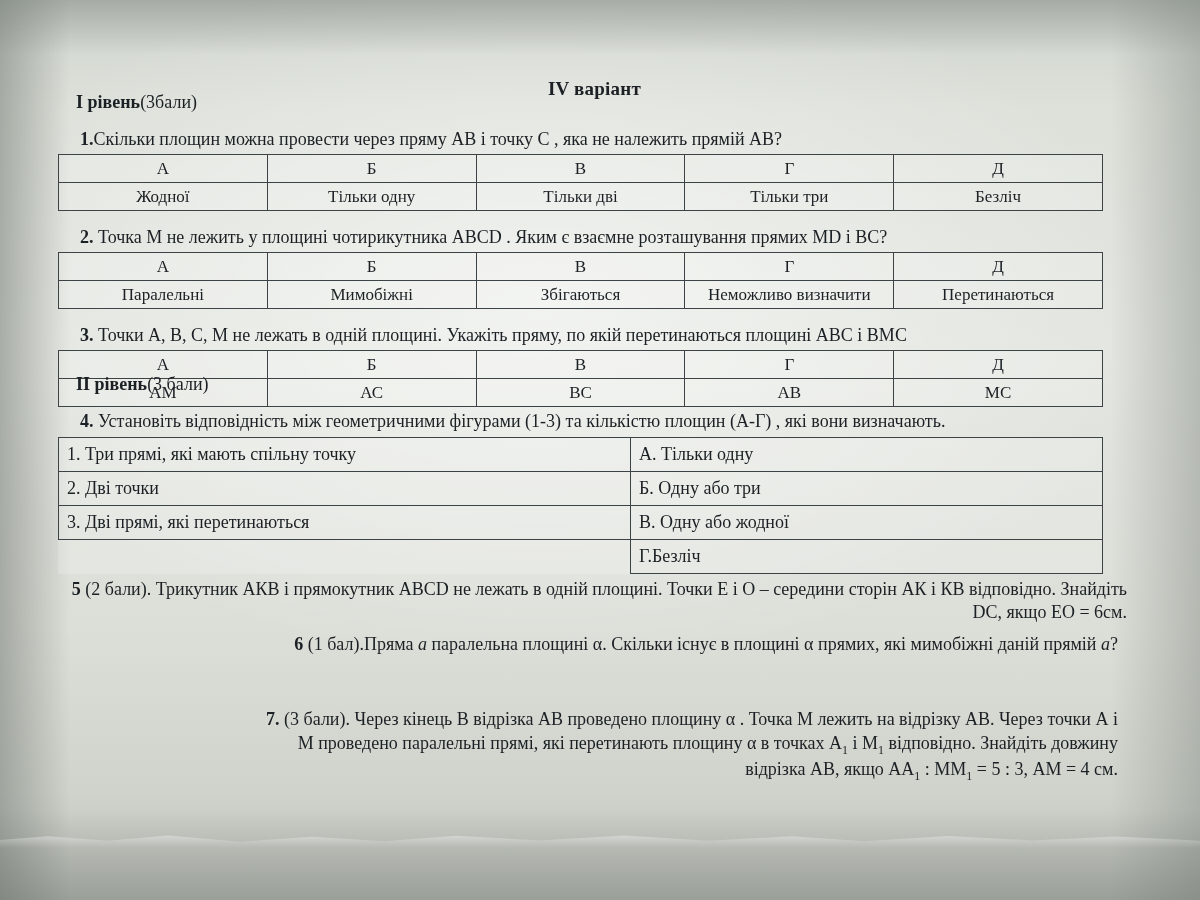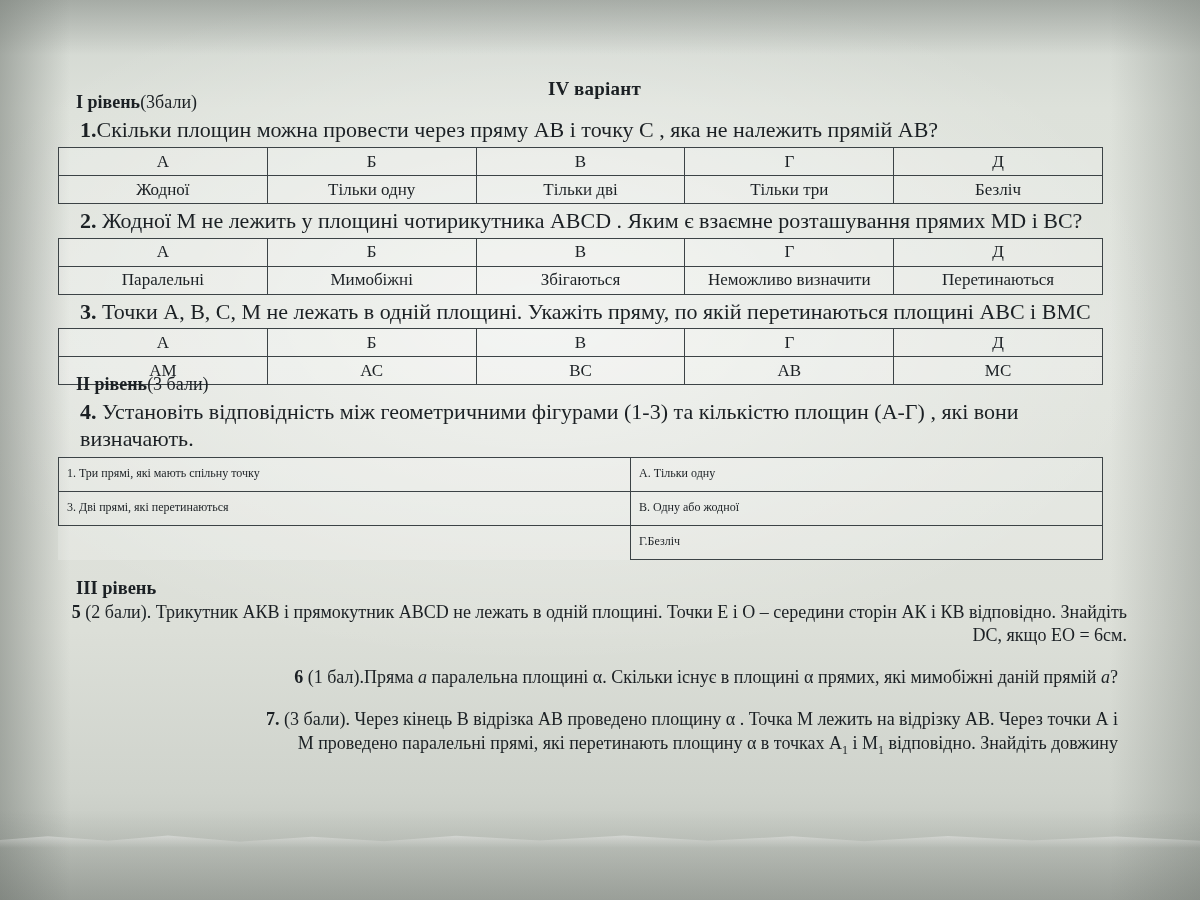--- a/index.html
+++ b/index.html
@@ -96,8 +96,8 @@
   .lvl b { font-weight: bold; }
 
   .q {
-    font-size: 22px;
-    margin: 4px 0 3px 22px;
+    font-size: 18px;
+    margin: 16px 0 3px 22px;
     line-height: 1.22;
   }
   .q b { font-weight: bold; }

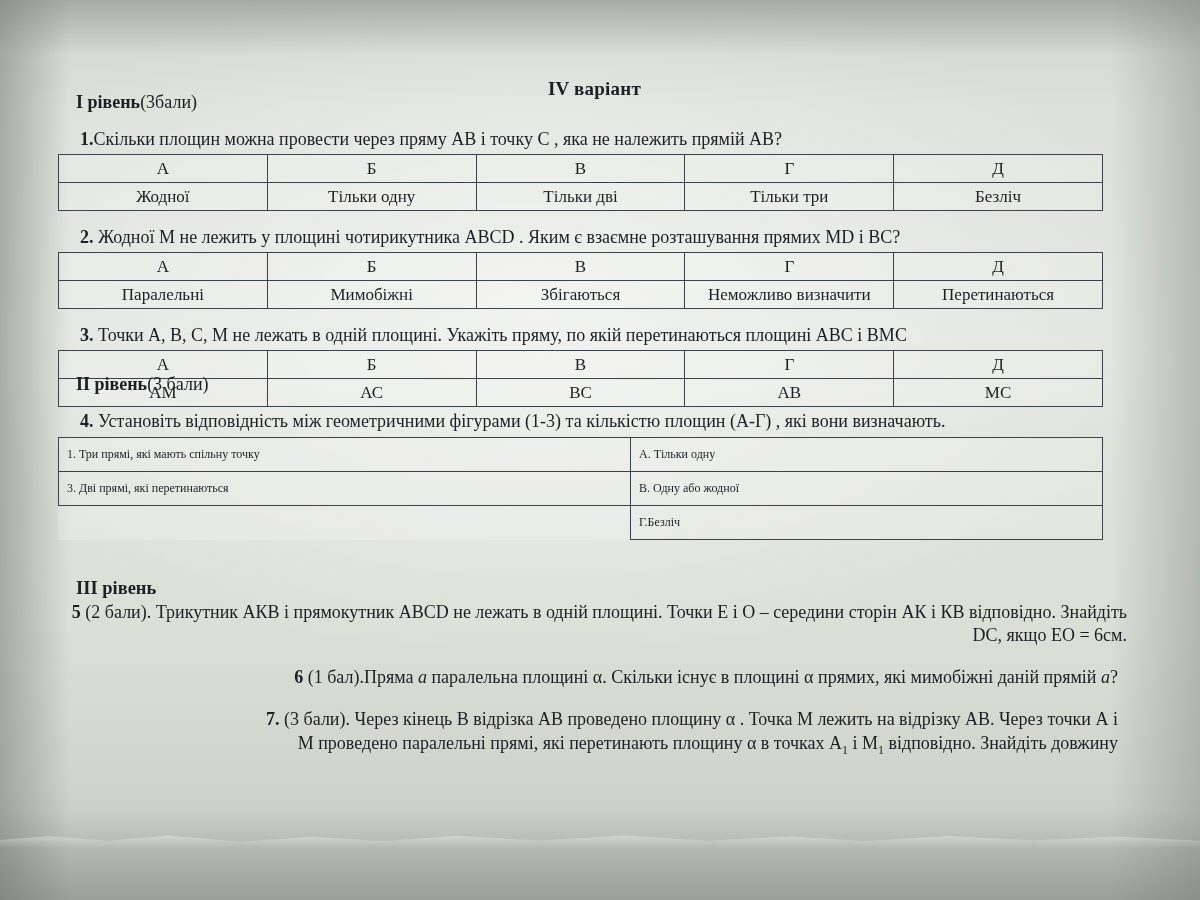--- a/index.html
+++ b/index.html
@@ -193,7 +193,7 @@
 
     <div class="q">
       <b>2.</b>
-      <span>Жодної М не лежить у площині чотирикутника ABCD . Яким є взаємне розташування прямих MD і ВС?</span>
+      <span>Точка М не лежить у площині чотирикутника ABCD . Яким є взаємне розташування прямих MD і ВС?</span>
     </div>
     <table class="opts">
       <tbody>

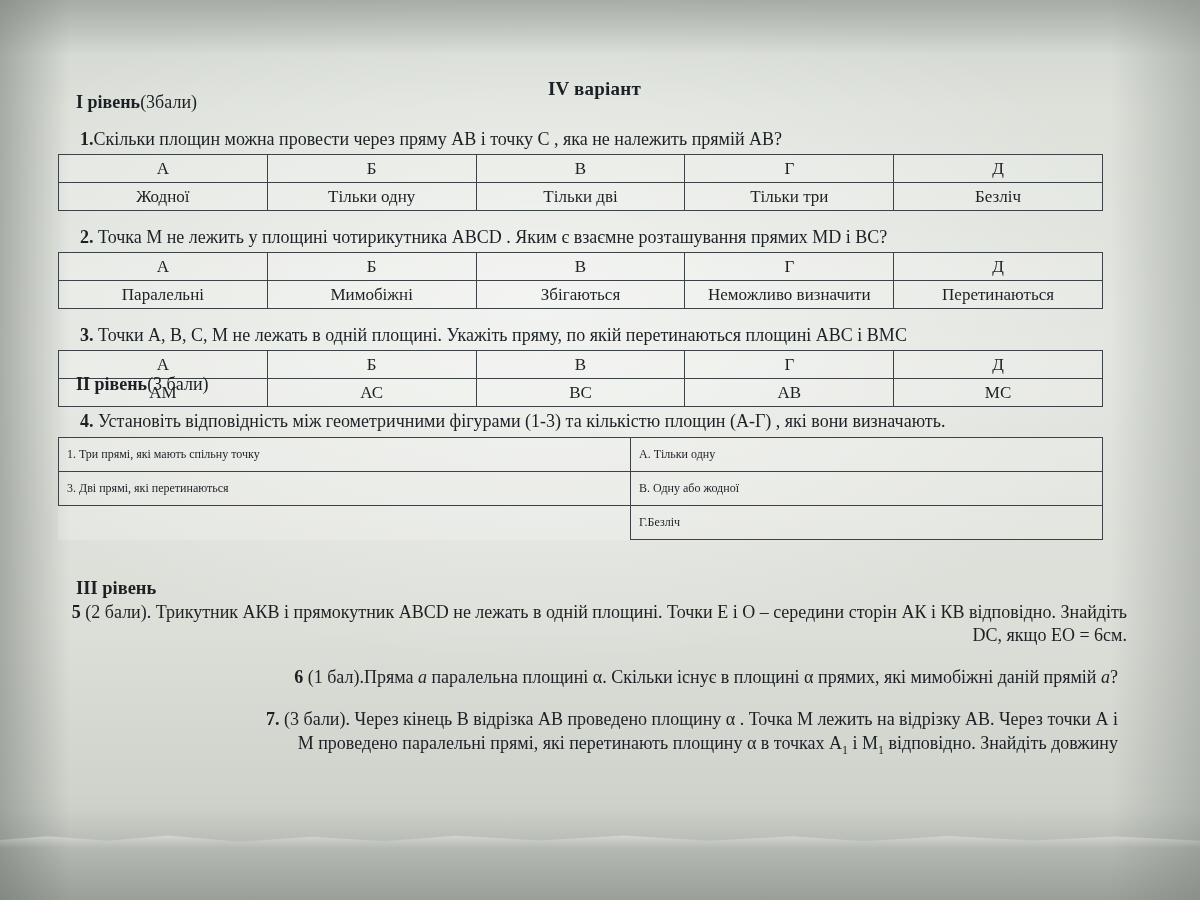--- a/index.html
+++ b/index.html
@@ -128,7 +128,7 @@
   }
   table.match td {
     border: 1px solid #3c4346;
-    font-size: 12px;
+    font-size: 18px;
     height: 29px;
     padding: 2px 8px;
     line-height: 1.15;

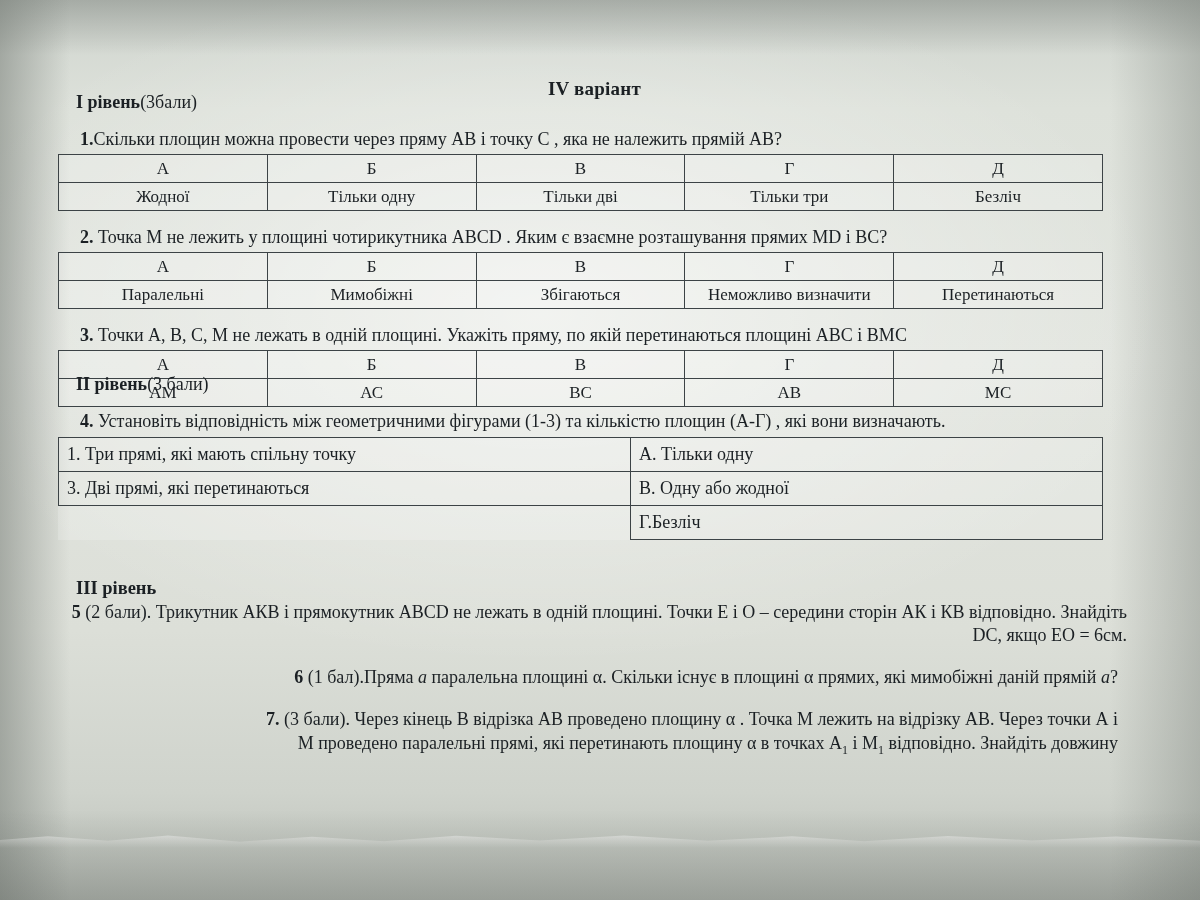--- a/index.html
+++ b/index.html
@@ -253,6 +253,10 @@
         <td>А. Тільки одну</td>
       </tr>
       <tr>
+        <td>2. Дві точки</td>
+        <td>Б. Одну або три</td>
+      </tr>
+      <tr>
         <td>3. Дві прямі, які перетинаються</td>
         <td>В. Одну або жодної</td>
       </tr>

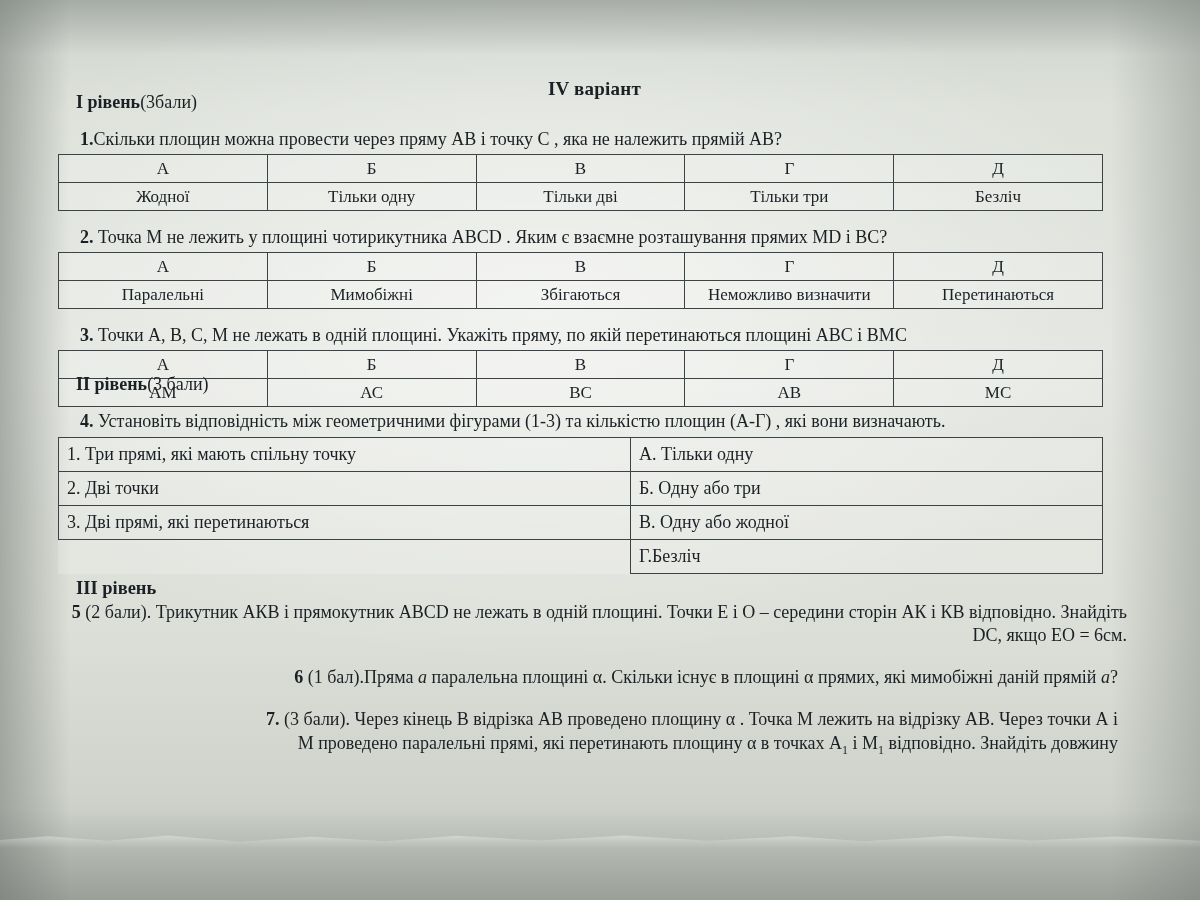--- a/index.html
+++ b/index.html
@@ -269,7 +269,6 @@
   </div>
 
   <div class="block" style="top:578px;">
-    <div class="h-lvl">III рівень</div>
     <div class="para" style="margin-left:4px; width:1065px;">
       <b>5</b>
       <span>(2 бали).</span>

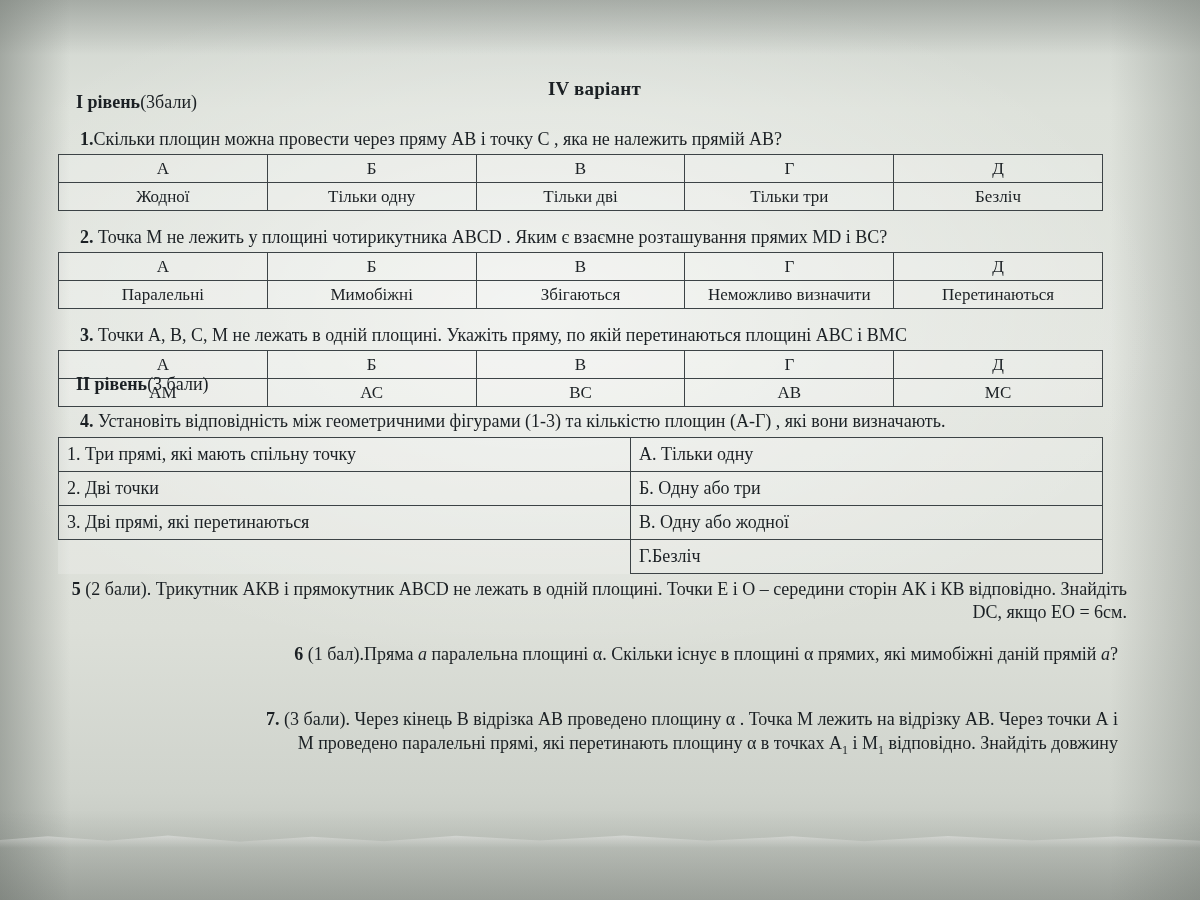--- a/index.html
+++ b/index.html
@@ -274,7 +274,7 @@
       <span>(2 бали).</span>
       <span>Трикутник АКВ і прямокутник ABCD не лежать в одній площині. Точки Е і О – середини сторін АК і КВ відповідно. Знайдіть DC, якщо ЕО = 6см.</span>
     </div>
-    <div class="para" style="margin-left:4px; margin-top:20px;">
+    <div class="para" style="margin-left:4px; margin-top:10px;">
       <b>6</b>
       <span>(1 бал).</span><span>Пряма </span><span class="ital">а</span><span> паралельна площині α. Скільки існує в площині α прямих, які мимобіжні даній прямій </span><span class="ital">а</span><span>?</span>
     </div>

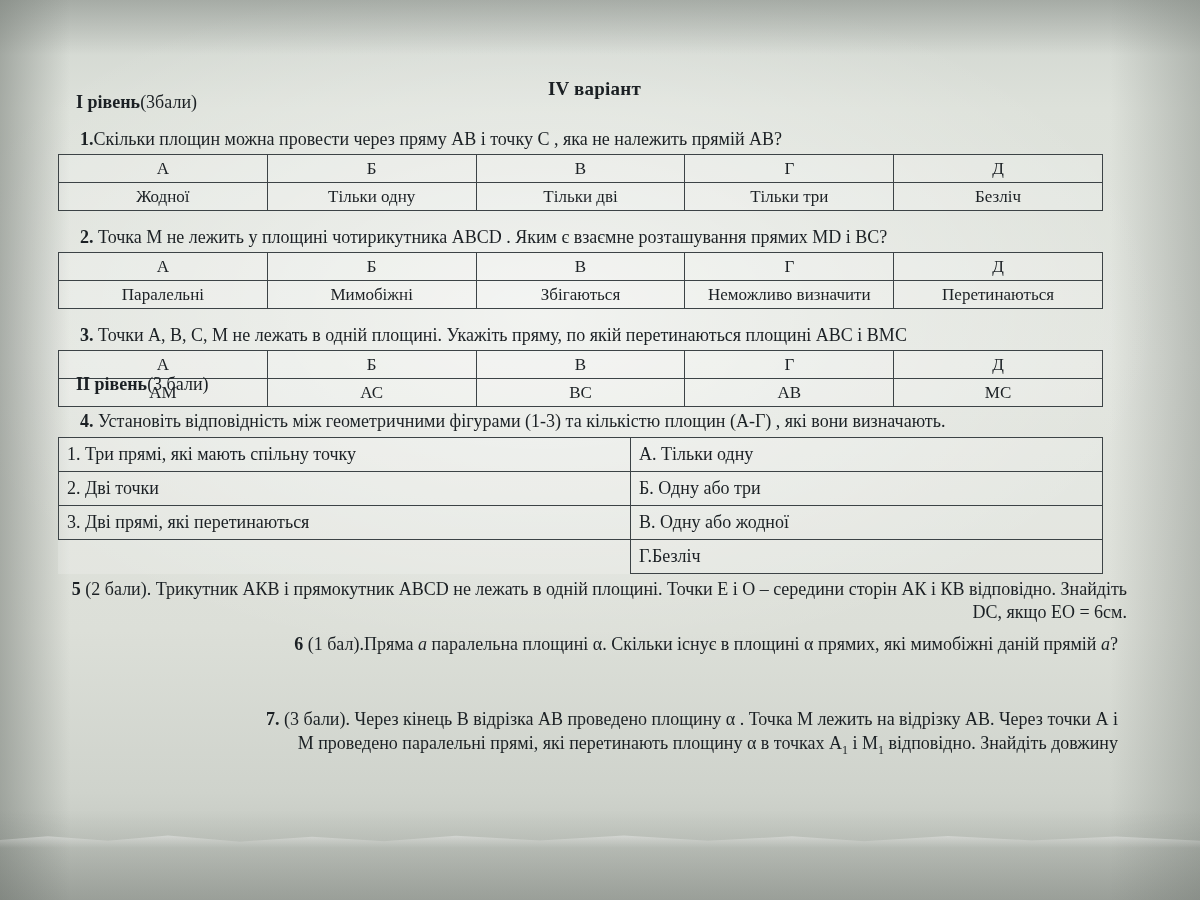--- a/index.html
+++ b/index.html
@@ -289,6 +289,9 @@
     <div class="para" style="margin-left:4px;">
       <span>М проведено паралельні прямі, які перетинають площину α в точках А</span><sub>1</sub><span> і М</span><sub>1</sub><span> відповідно. Знайдіть довжину</span>
     </div>
+    <div class="para" style="margin-left:4px;">
+      <span>відрізка АВ, якщо АА</span><sub>1</sub><span> : ММ</span><sub>1</sub><span> = 5 : 3, АМ = 4 см.</span>
+    </div>
   </div>
 
 </div>

